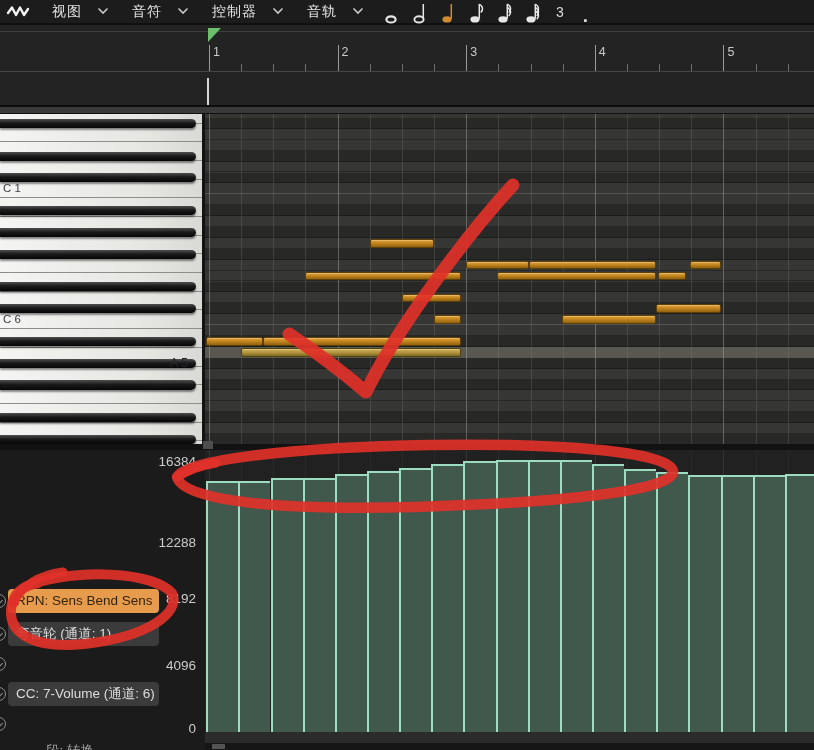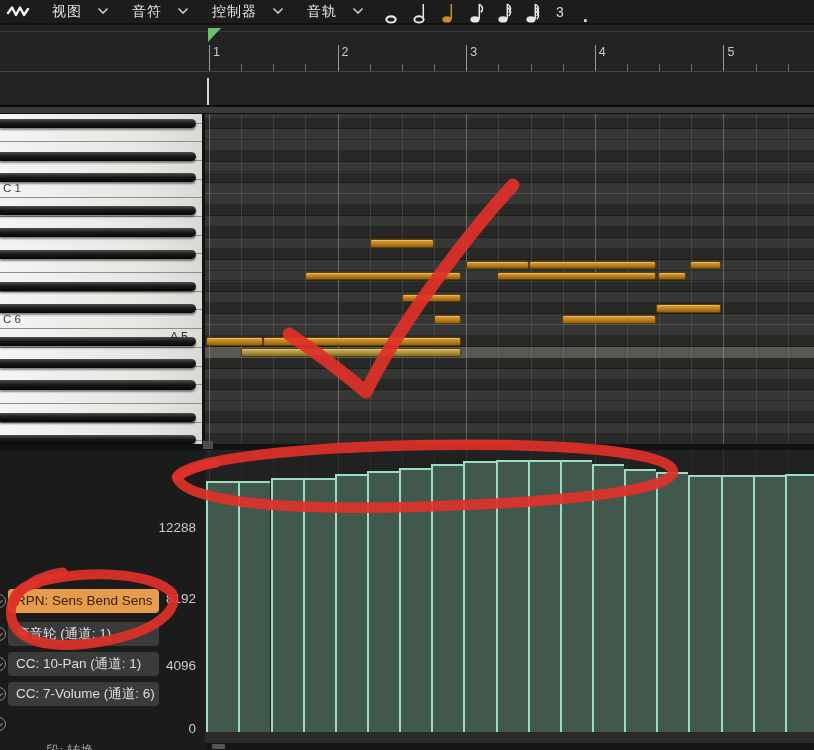--- a/index.html
+++ b/index.html
@@ -211,7 +211,7 @@
       <div class="abs keylabel" style="top: 68px;">C 1</div>
       <div class="abs keylabel" style="top: 199px;">C 6</div>
       <div class="abs keylabel" style="top: 329px;">C 5</div>
-      <div class="abs keylabel-right" style="top: 216px; margin-left: 35px;">A 5</div>
+      <div class="abs keylabel-right" style="top: 242px; margin-left: 35px;">A 5</div>
     </div>
   <div id="grid" class="abs">
       <div class="abs grow b" style="top: 4px;"></div>

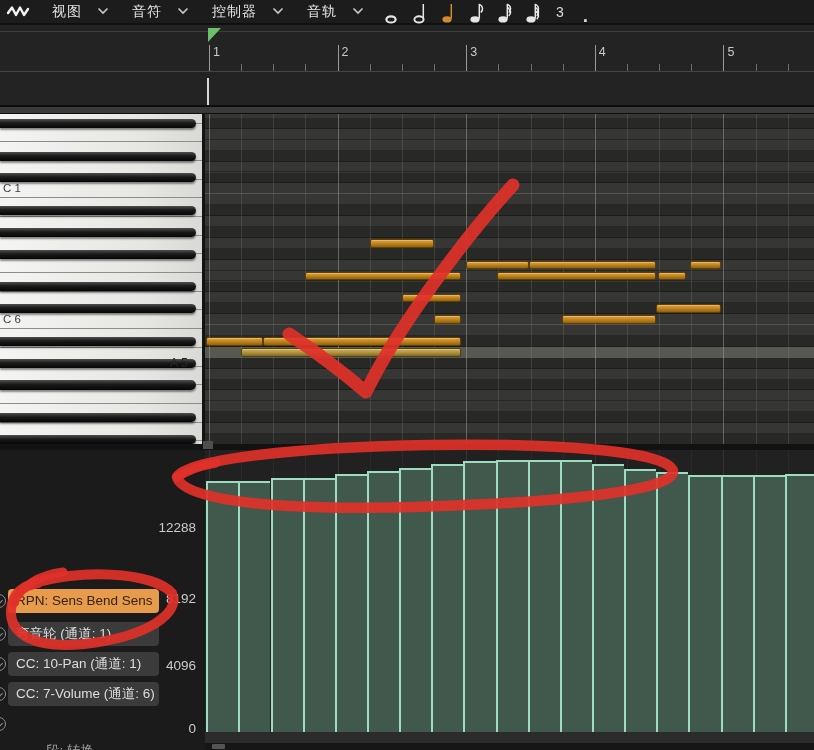--- a/index.html
+++ b/index.html
@@ -281,6 +281,7 @@
     </div>
   <div id="botsep" class="abs"></div>
   <div id="leftpanel" class="abs">
+      <div class="abs axis" style="top: 4px;">16384</div>
       <div class="abs axis" style="top: 70px;">12288</div>
       <div class="abs axis" style="top: 141px;">8192</div>
       <div class="abs axis" style="top: 208px;">4096</div>

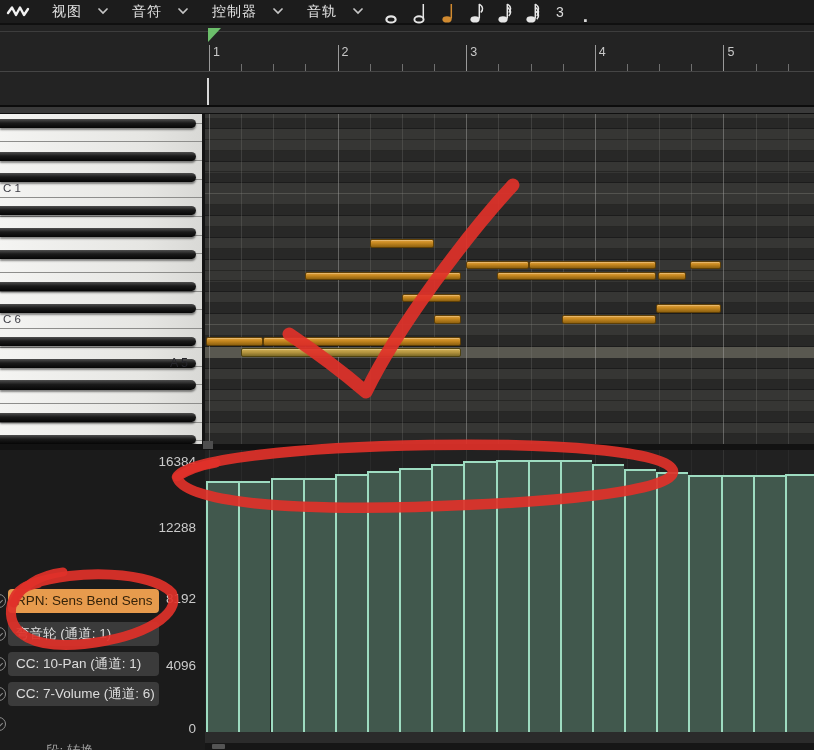--- a/index.html
+++ b/index.html
@@ -282,7 +282,7 @@
   <div id="botsep" class="abs"></div>
   <div id="leftpanel" class="abs">
       <div class="abs axis" style="top: 4px;">16384</div>
-      <div class="abs axis" style="top: 70px;">12288</div>
+      <div class="abs axis" style="top: 85px;">12288</div>
       <div class="abs axis" style="top: 141px;">8192</div>
       <div class="abs axis" style="top: 208px;">4096</div>
       <div class="abs axis" style="top: 271px;">0</div>

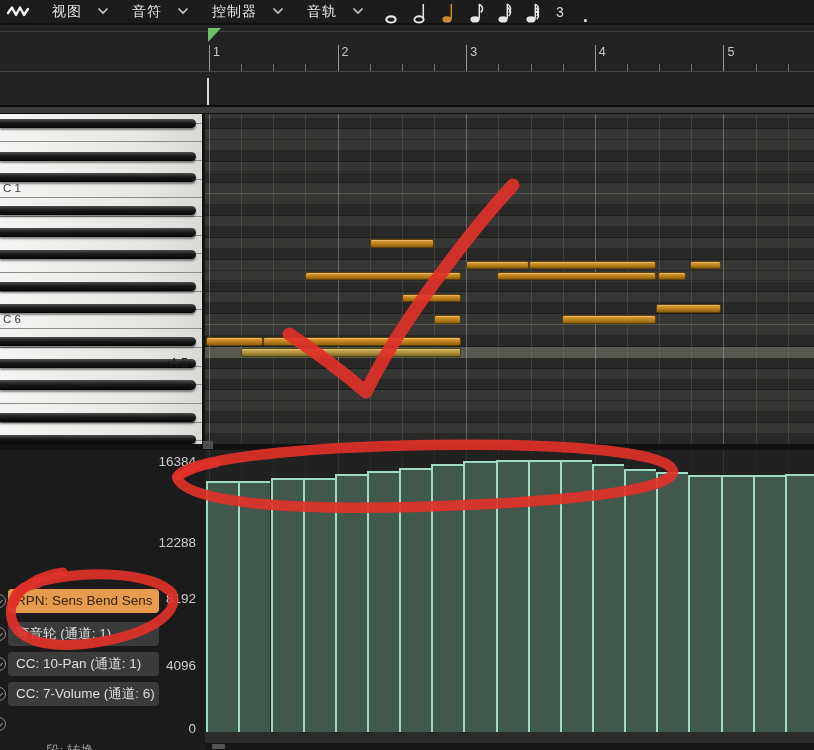--- a/index.html
+++ b/index.html
@@ -290,7 +290,6 @@
       <div class="abs laneicon" style="top: 144px;"></div>
       <div class="abs lane" style="top: 172px;">弯音轮 (通道: 1)</div>
       <div class="abs laneicon" style="top: 177px;"></div>
-      <div class="abs lane" style="top: 202px;">CC: 10-Pan (通道: 1)</div>
       <div class="abs laneicon" style="top: 207px;"></div>
       <div class="abs lane" style="top: 232px;">CC: 7-Volume (通道: 6)</div>
       <div class="abs laneicon" style="top: 237px;"></div>

